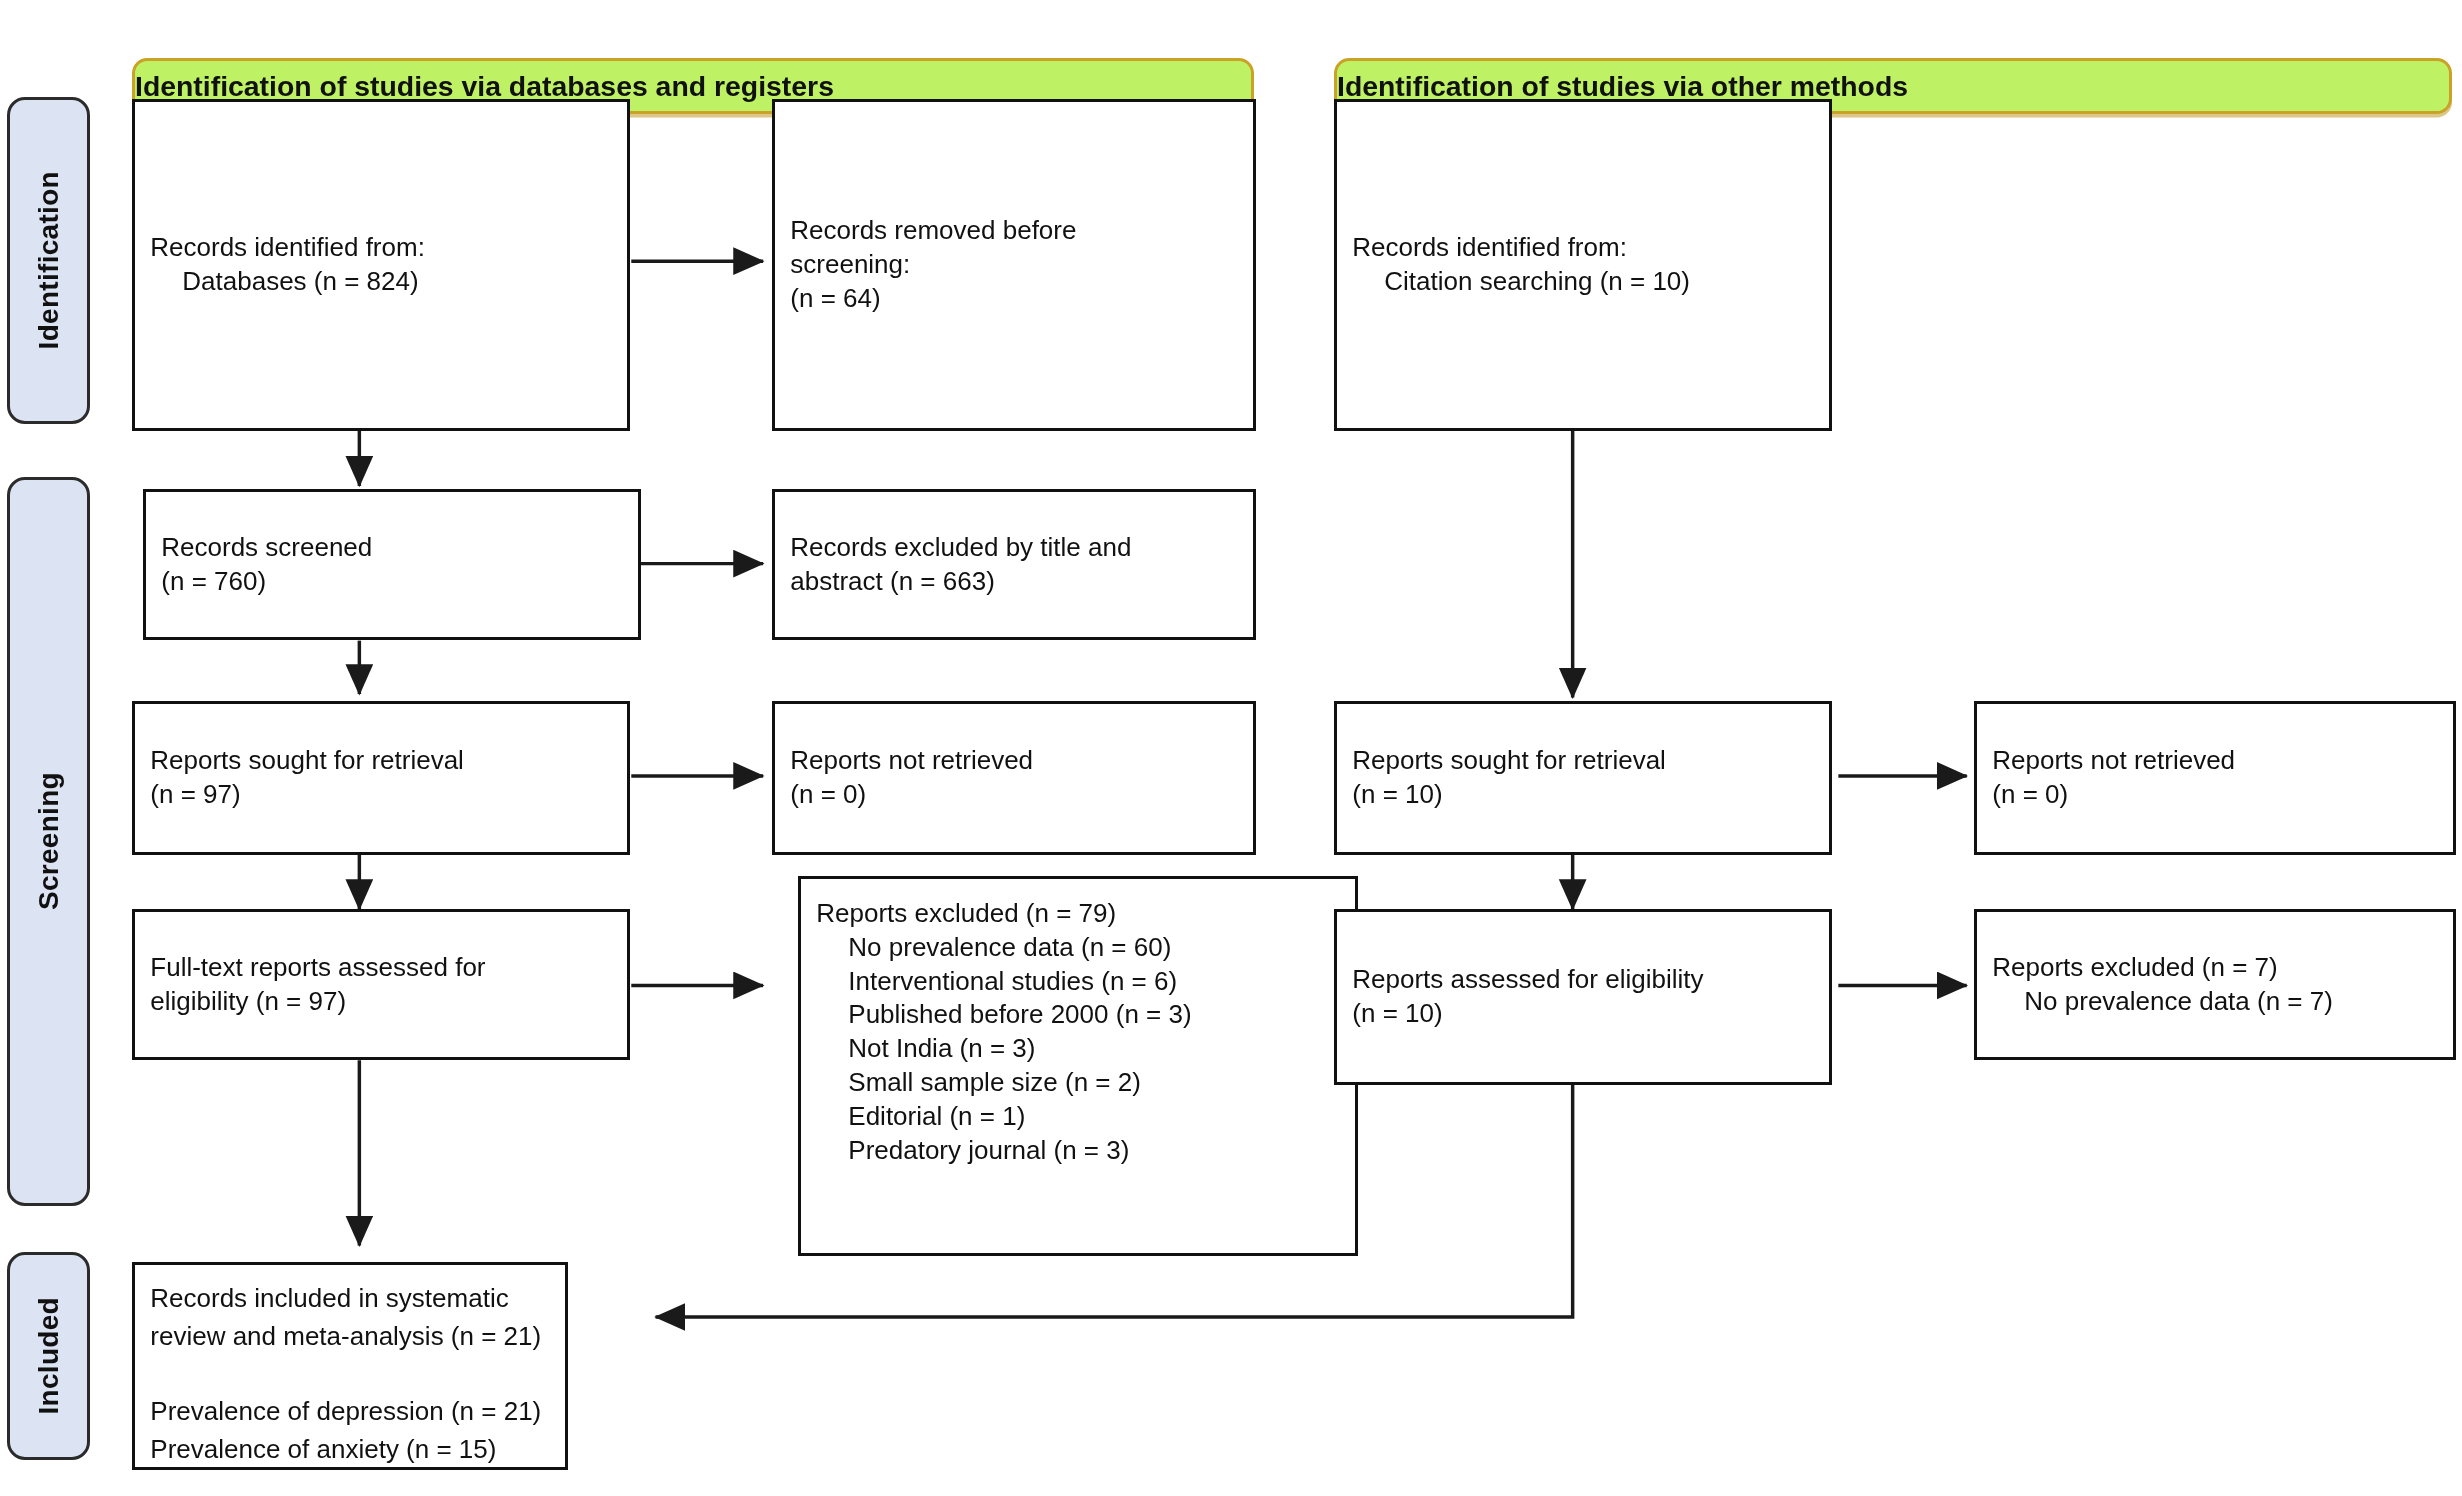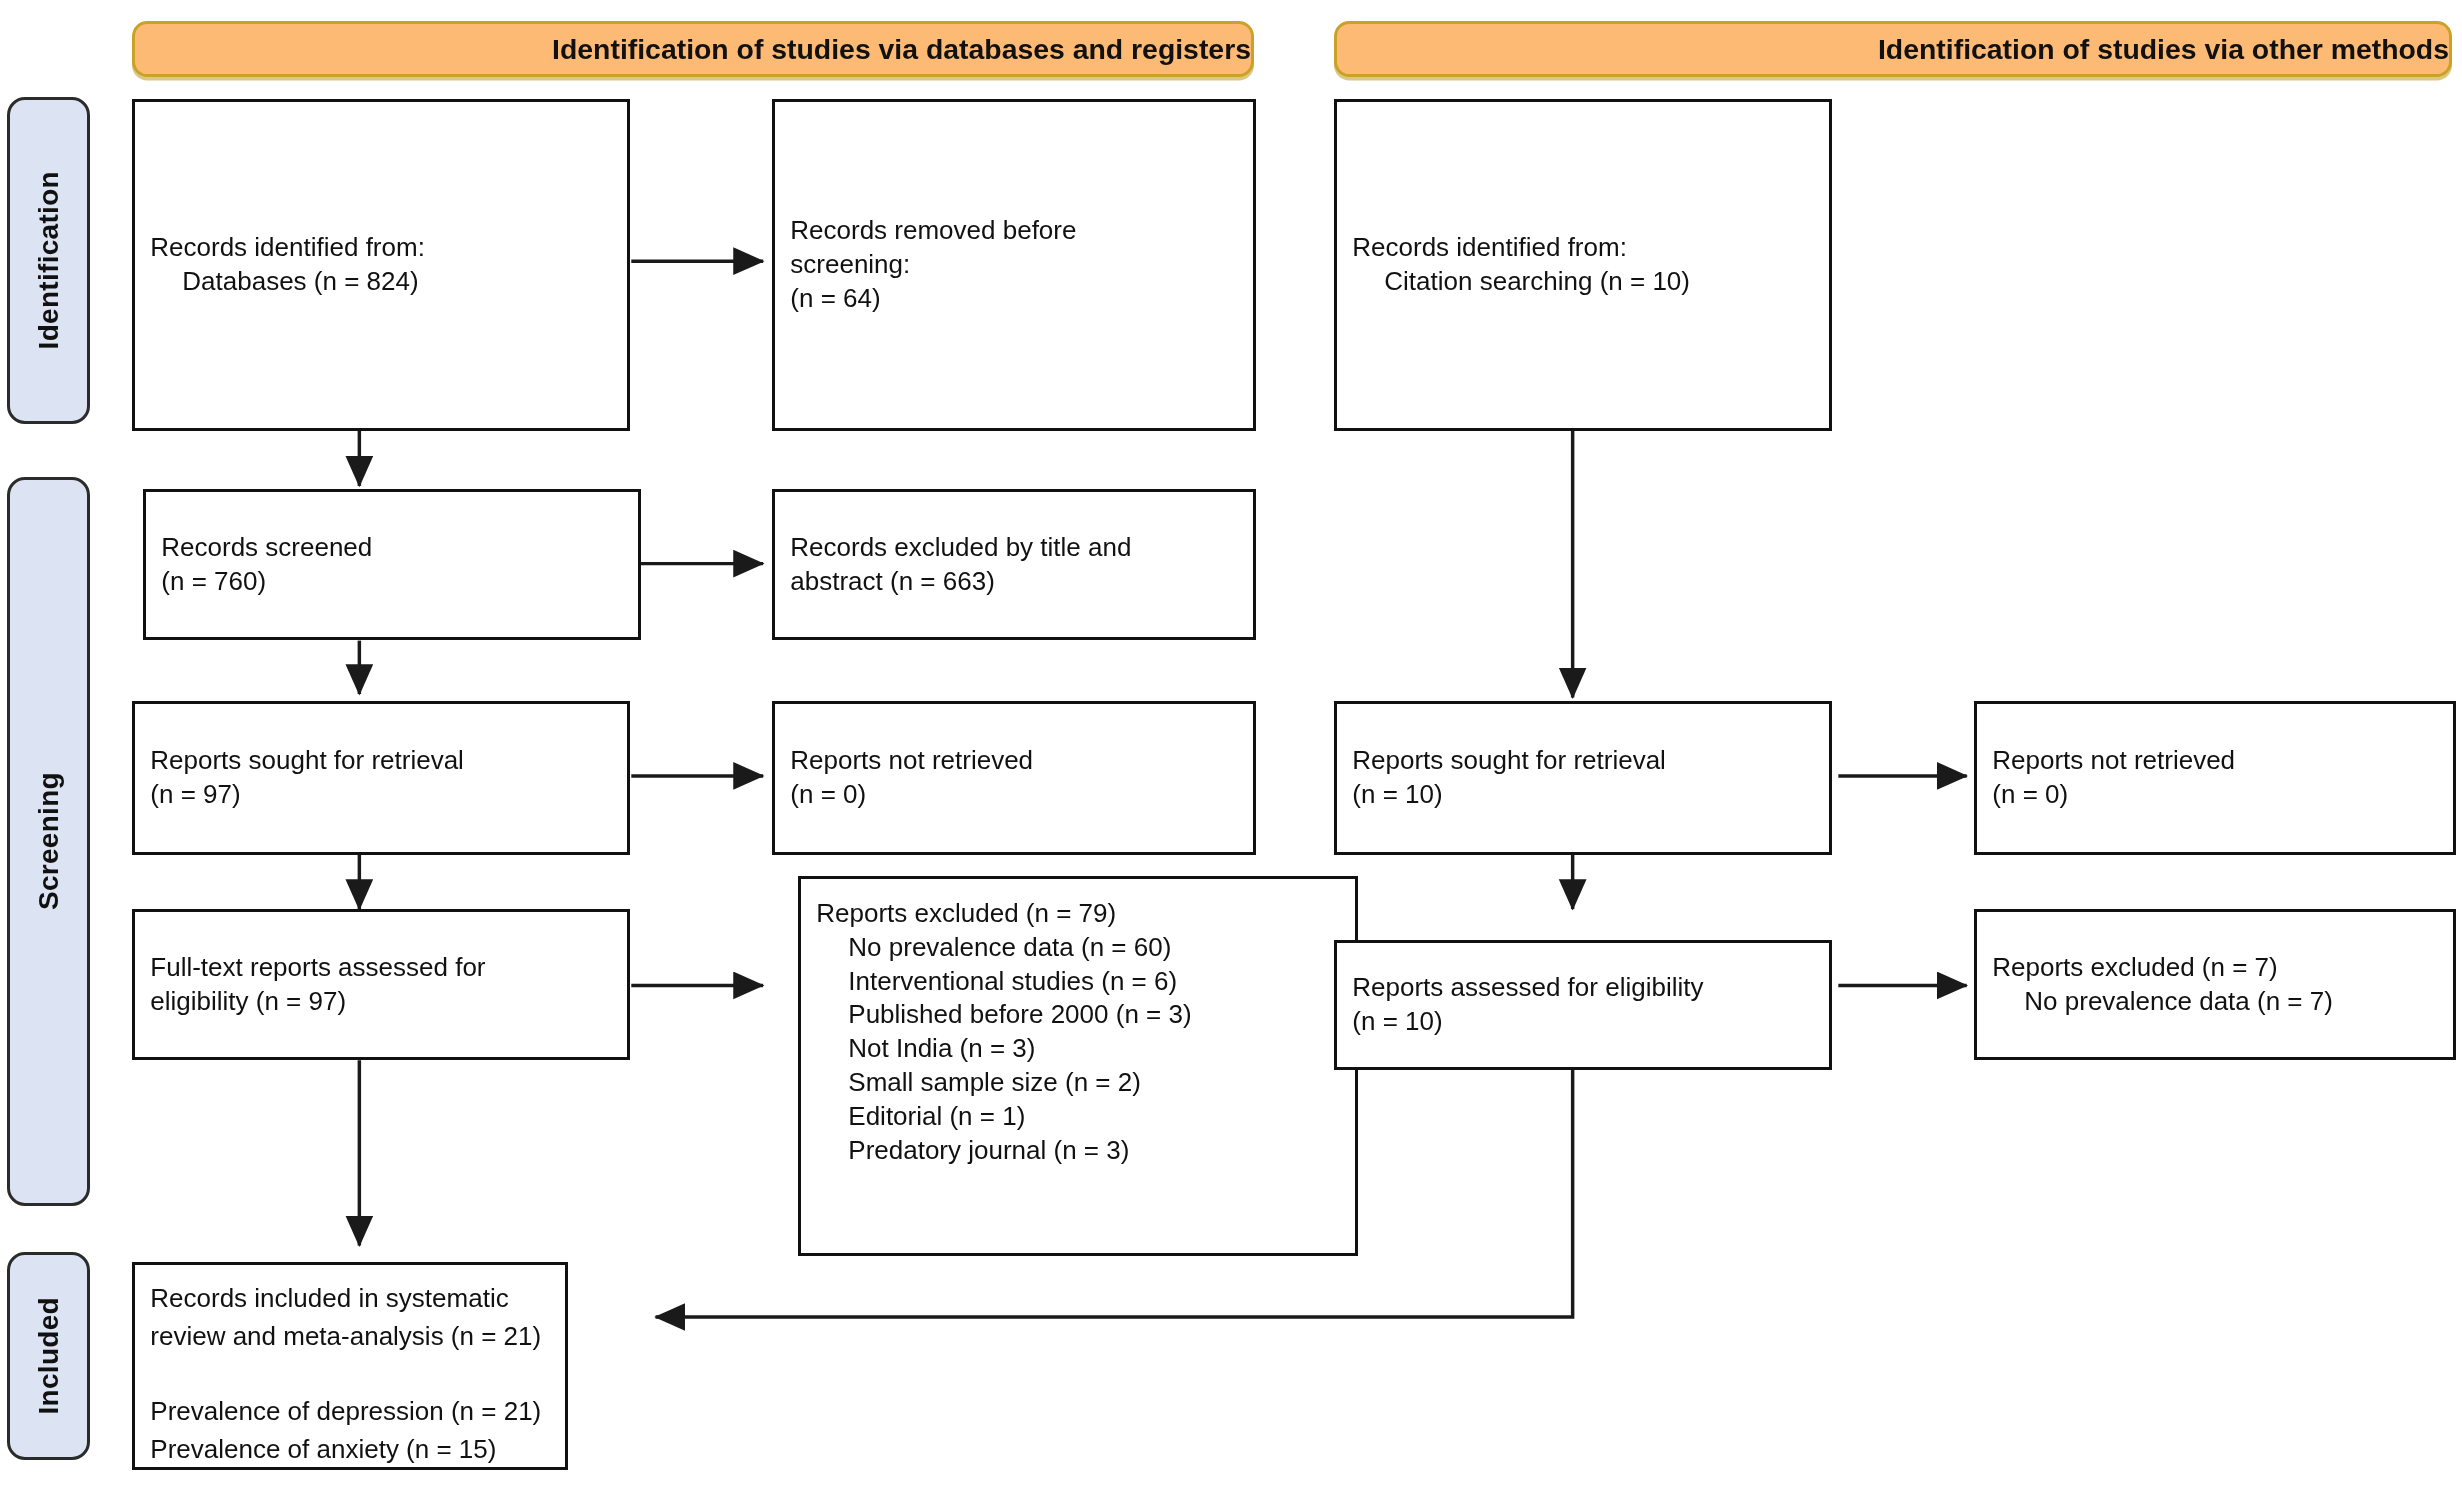--- a/index.html
+++ b/index.html
@@ -42,14 +42,15 @@
   
   .section-header {
     position: absolute;
-    background: #fdba74;
+    background: #bef264;
     border: 3.5px solid #c9a227;
     border-radius: 15.3px;
     box-sizing: border-box;
     display: flex;
     align-items: center;
-    justify-content: flex-end;
+    justify-content: flex-start;
     box-shadow: 0 3.5px 0 0 rgba(190,155,40,0.55);
+    margin-top: 37px;
   }
   .section-header .section-title {
     font-weight: bold;

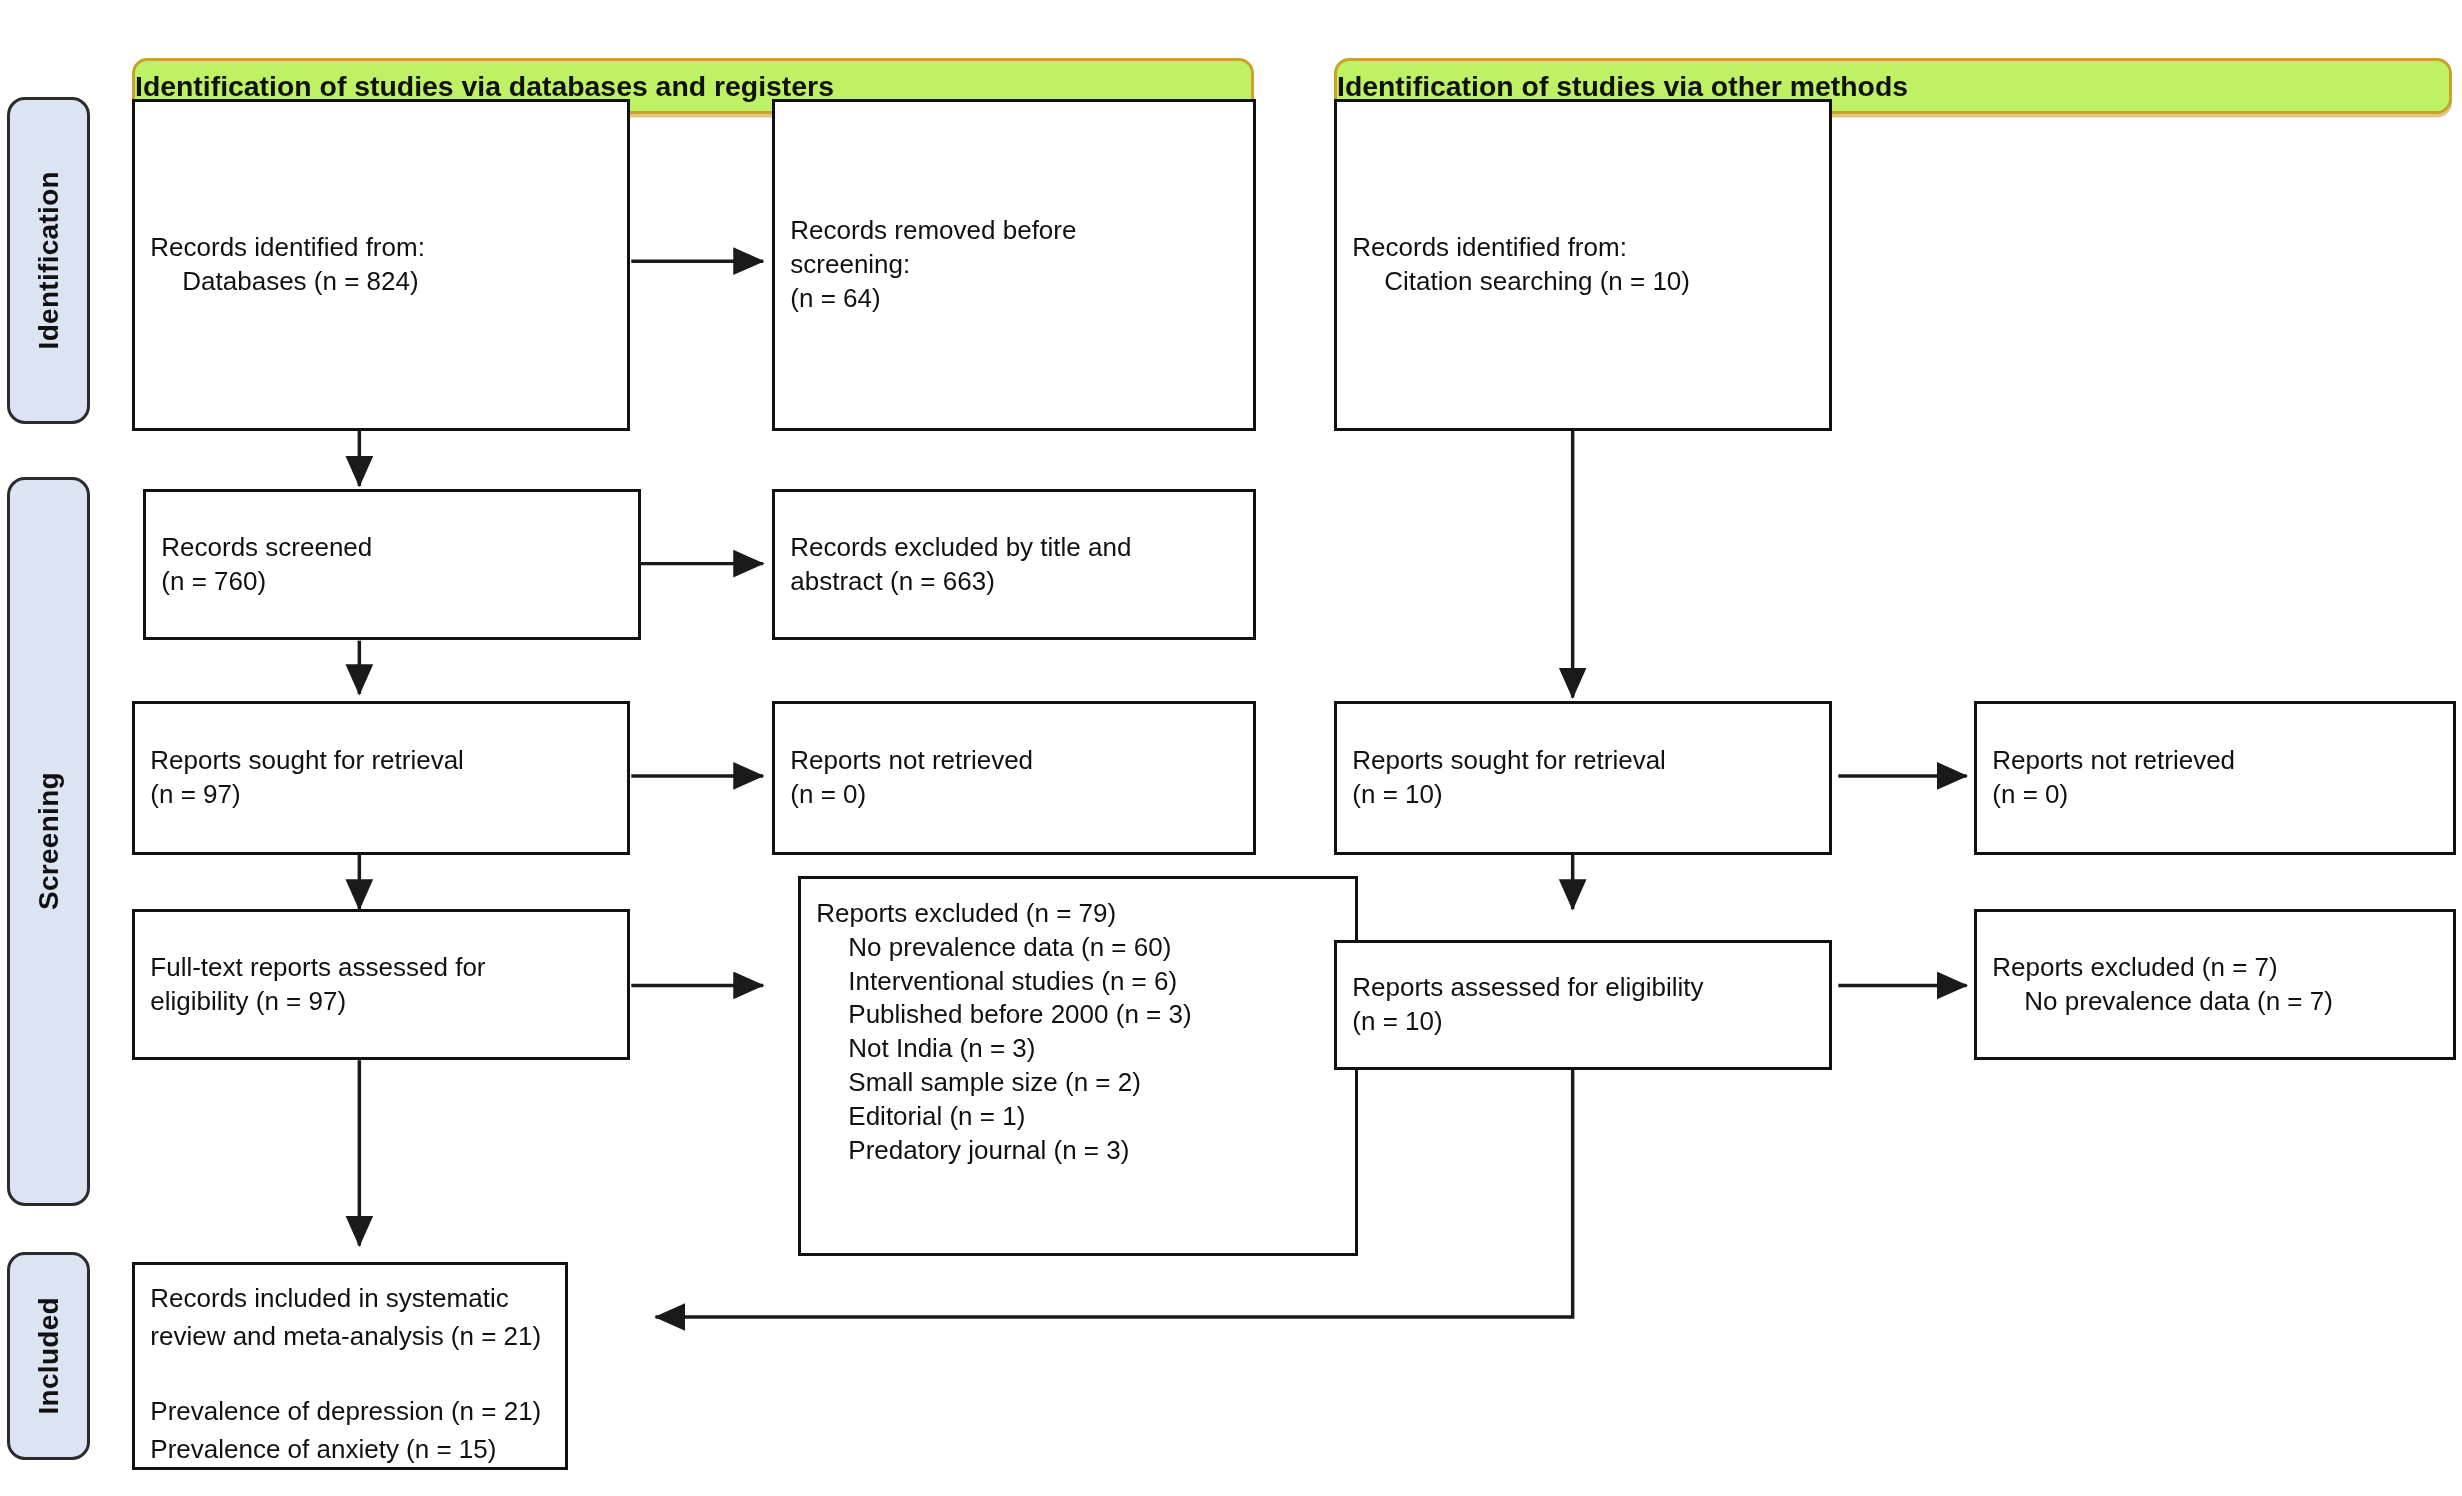--- a/index.html
+++ b/index.html
@@ -211,7 +211,7 @@
     <span class="bx-line indent">Predatory journal (n = 3)</span>
   </div>
 
-  <div class="flow-box" style="left:1334px; top:909px; width:498px; height:130px;margin-top:31px;">
+  <div class="flow-box" style="left:1334px; top:909px; width:498px; height:176px;">
     <span class="bx-line">Reports assessed for eligibility</span>
     <span class="bx-line">(n = 10)</span>
   </div>

